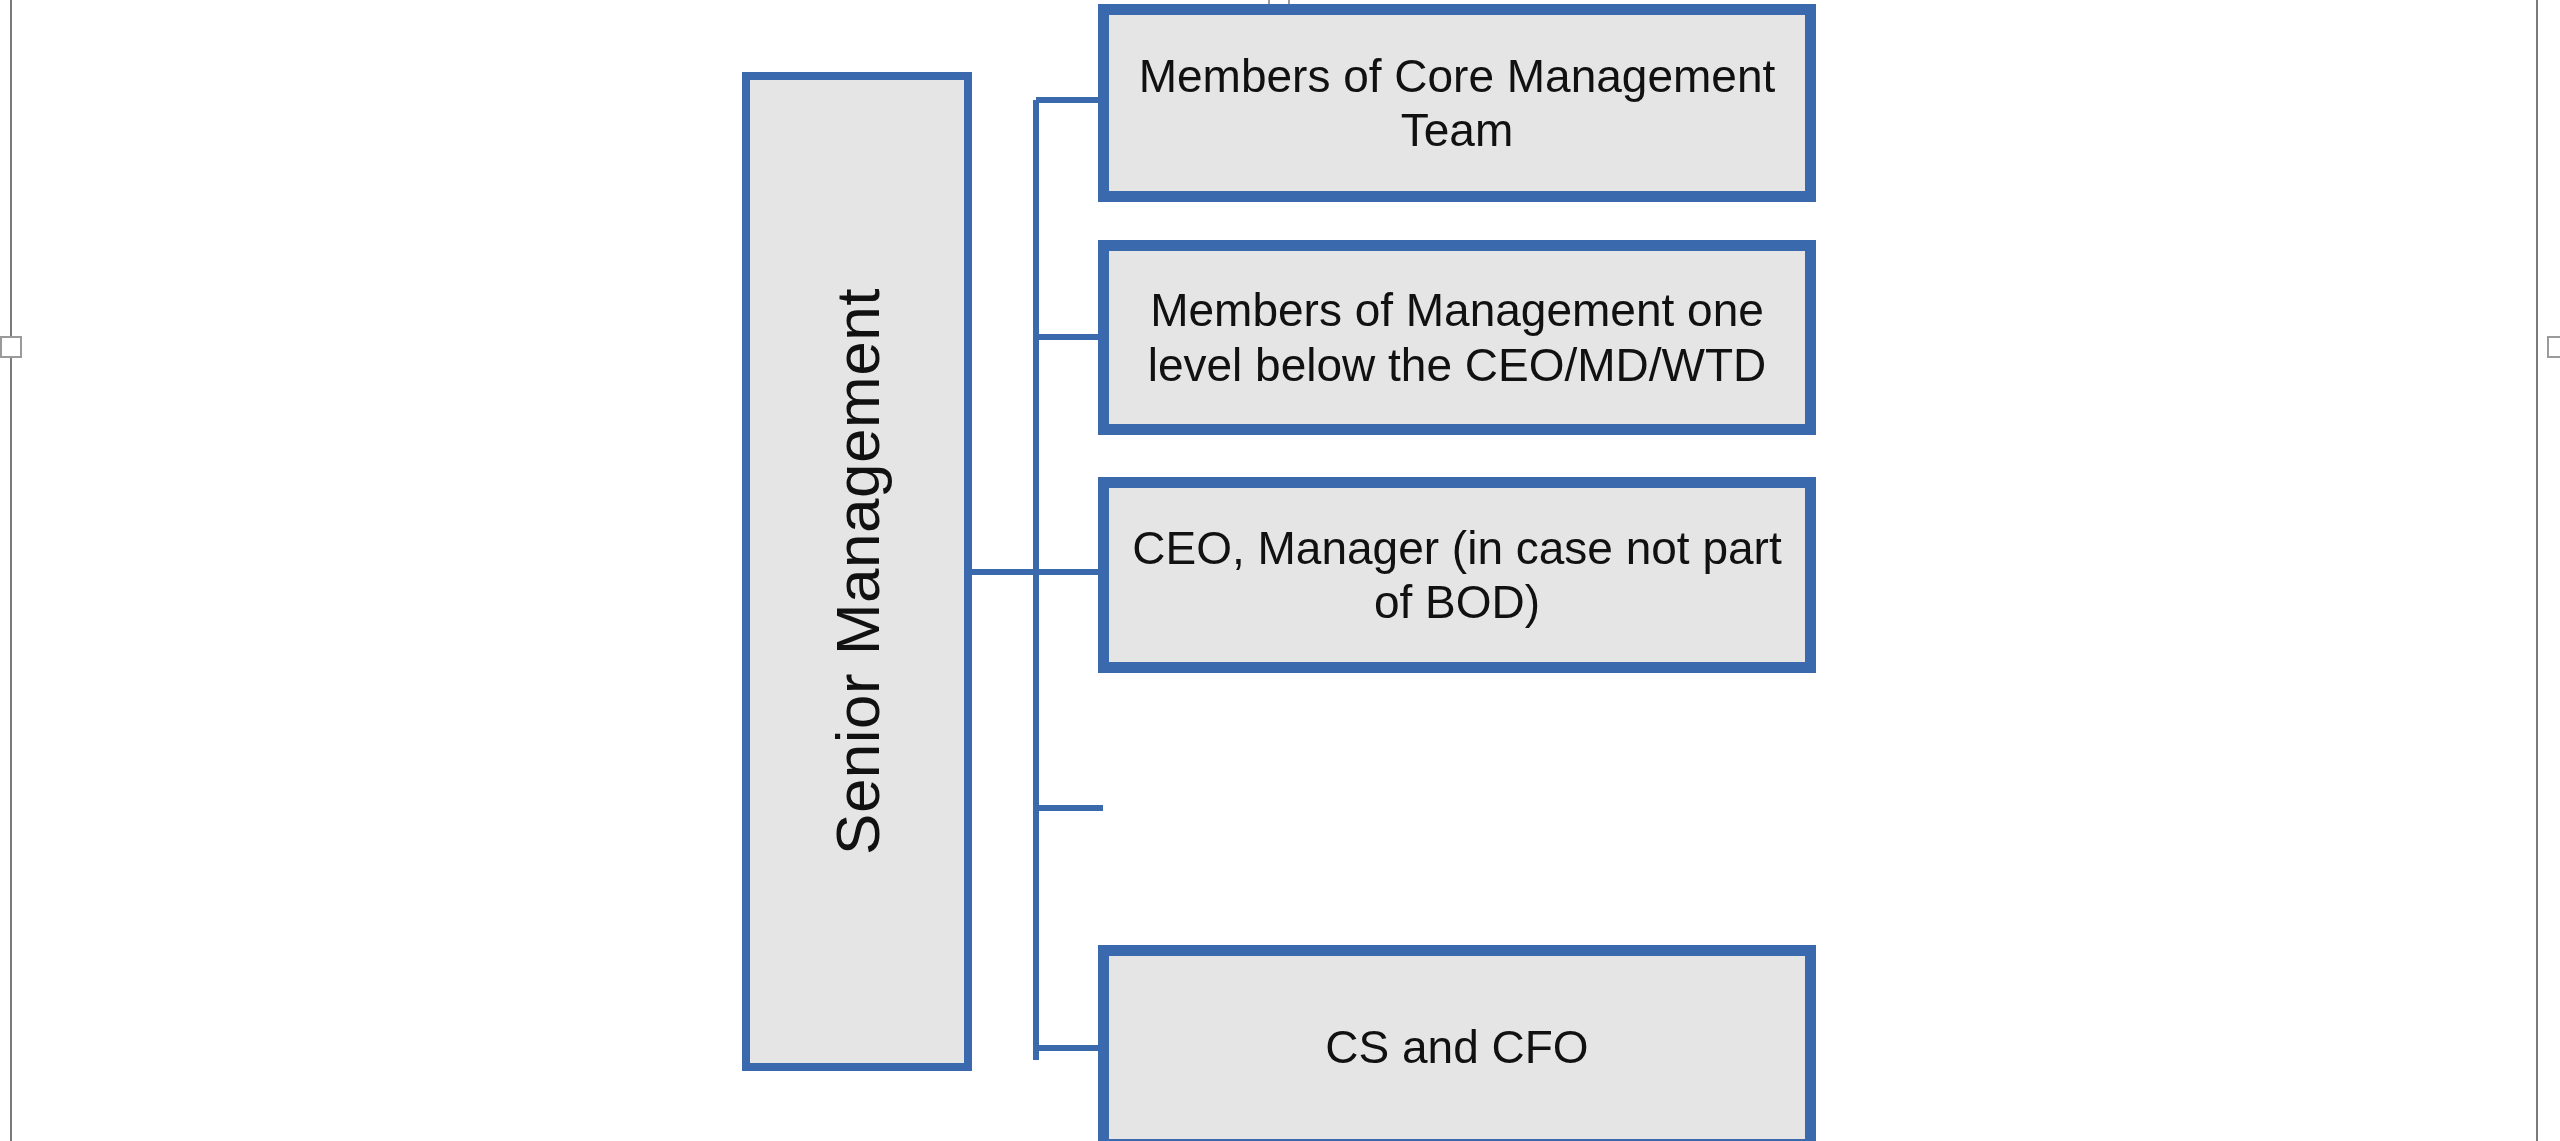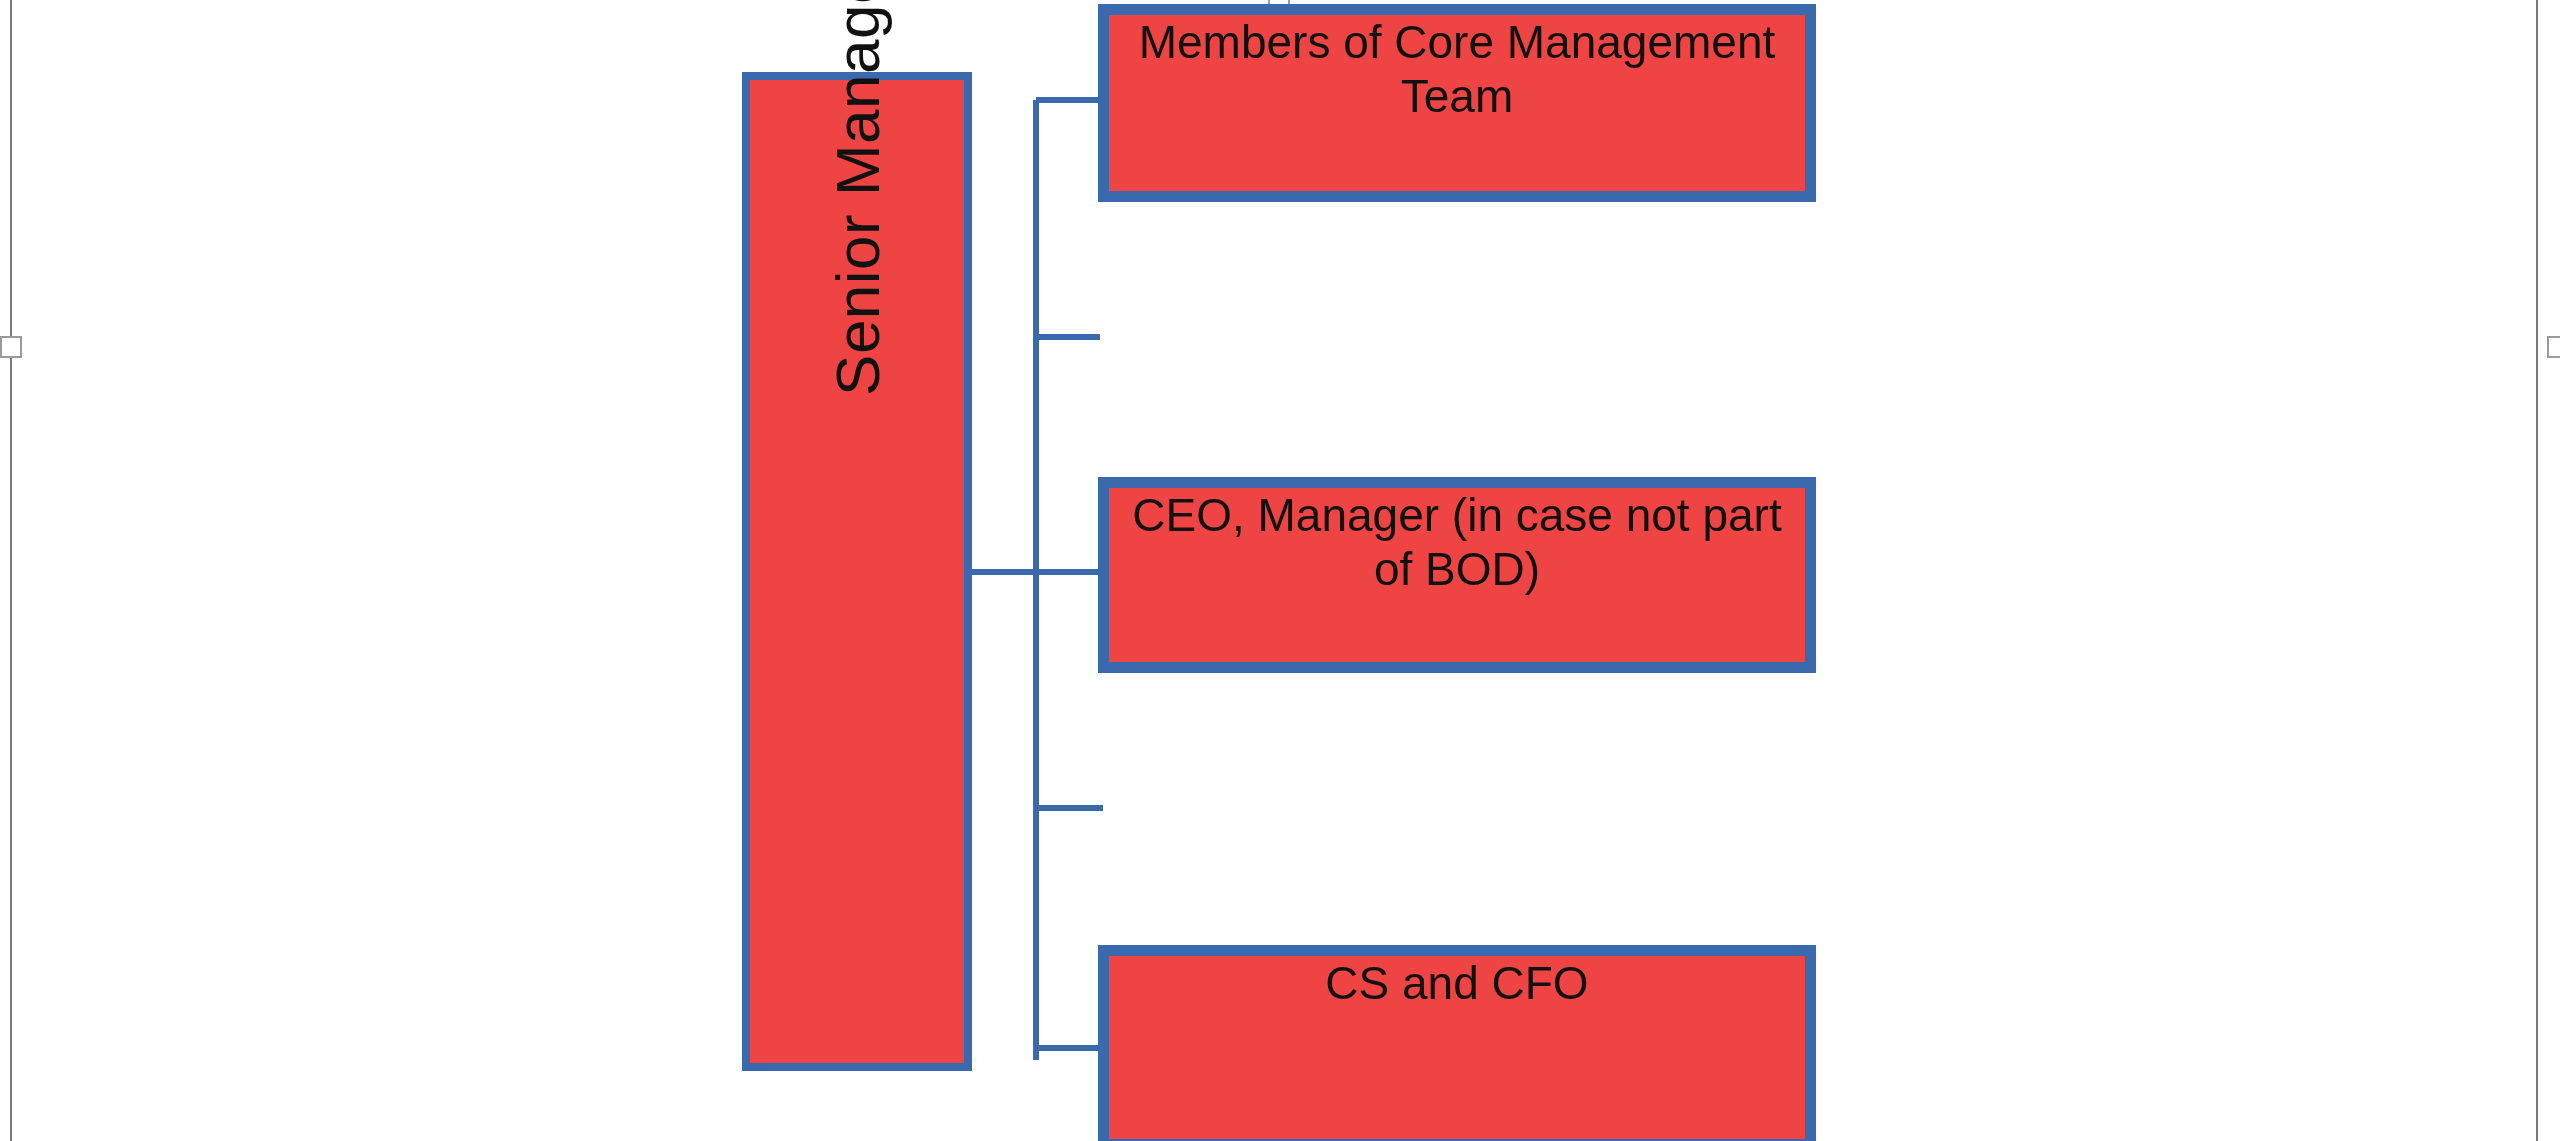--- a/index.html
+++ b/index.html
@@ -67,12 +67,12 @@
   .node {
     position: absolute;
     box-sizing: border-box;
-    background: #ef4444;
+    background: #e5e5e5;
     border-style: solid;
     border-color: #3a69ad;
     z-index: 2;
     display: flex;
-    align-items: flex-start;
+    align-items: center;
     justify-content: center;
     text-align: center;
     color: #111111;

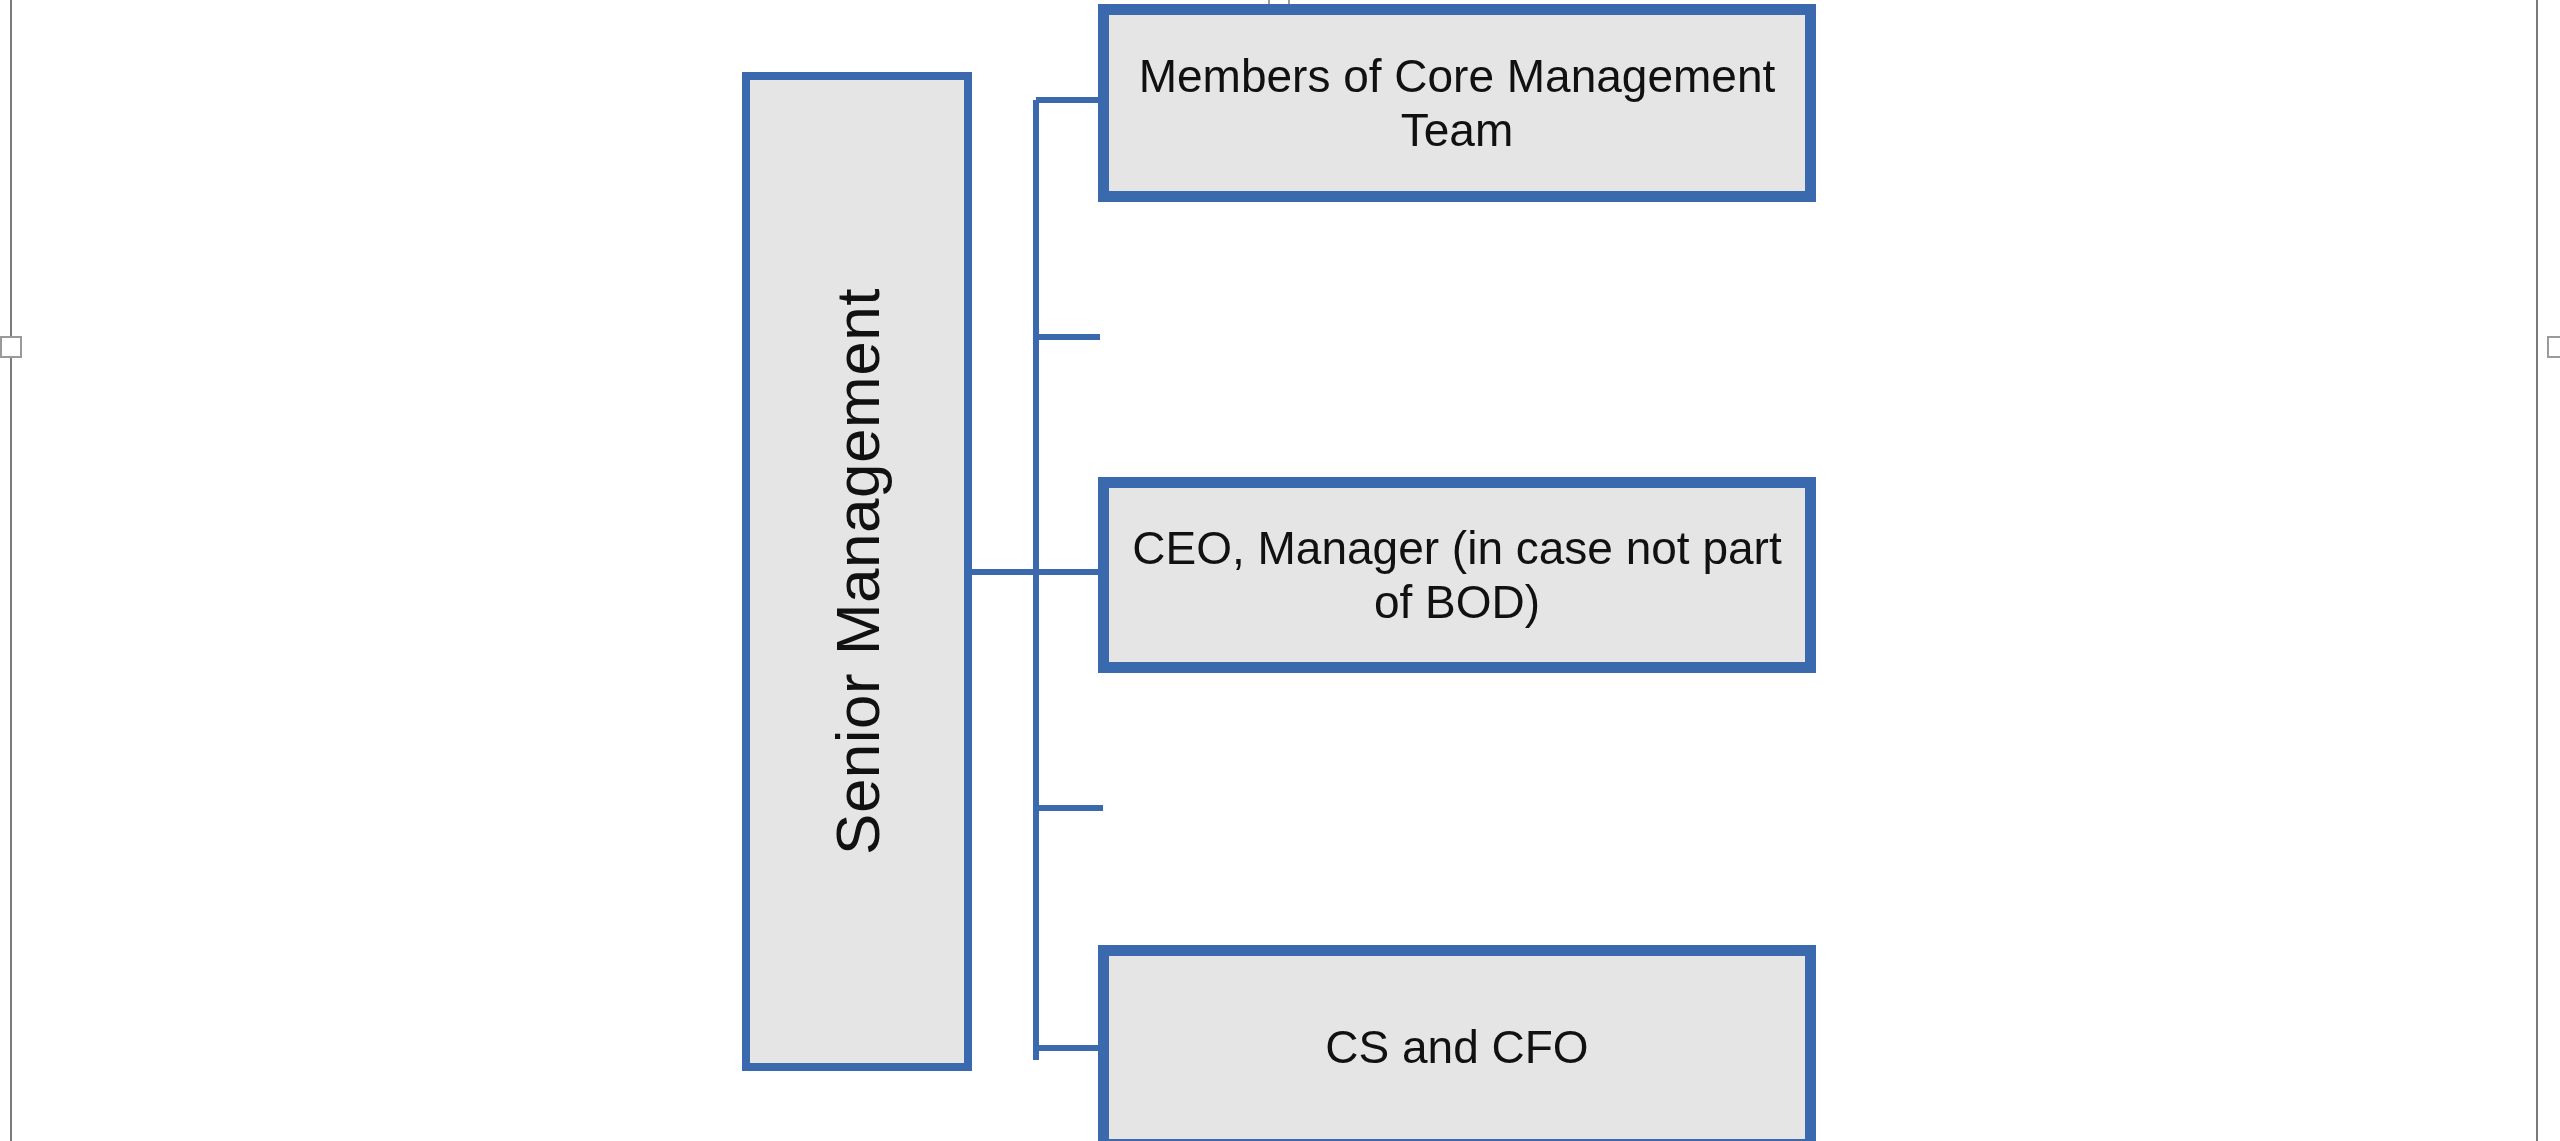--- a/index.html
+++ b/index.html
@@ -148,6 +148,9 @@
       <span class="nlabel">Members of Core Management Team</span>
     </div>
 
+    <div class="node right-node n1">
+      <span class="nlabel">Members of Management one level below the CEO/MD/WTD</span>
+    </div>
 
     <div class="node right-node n2">
       <span class="nlabel">CEO, Manager (in case not part of BOD)</span>

